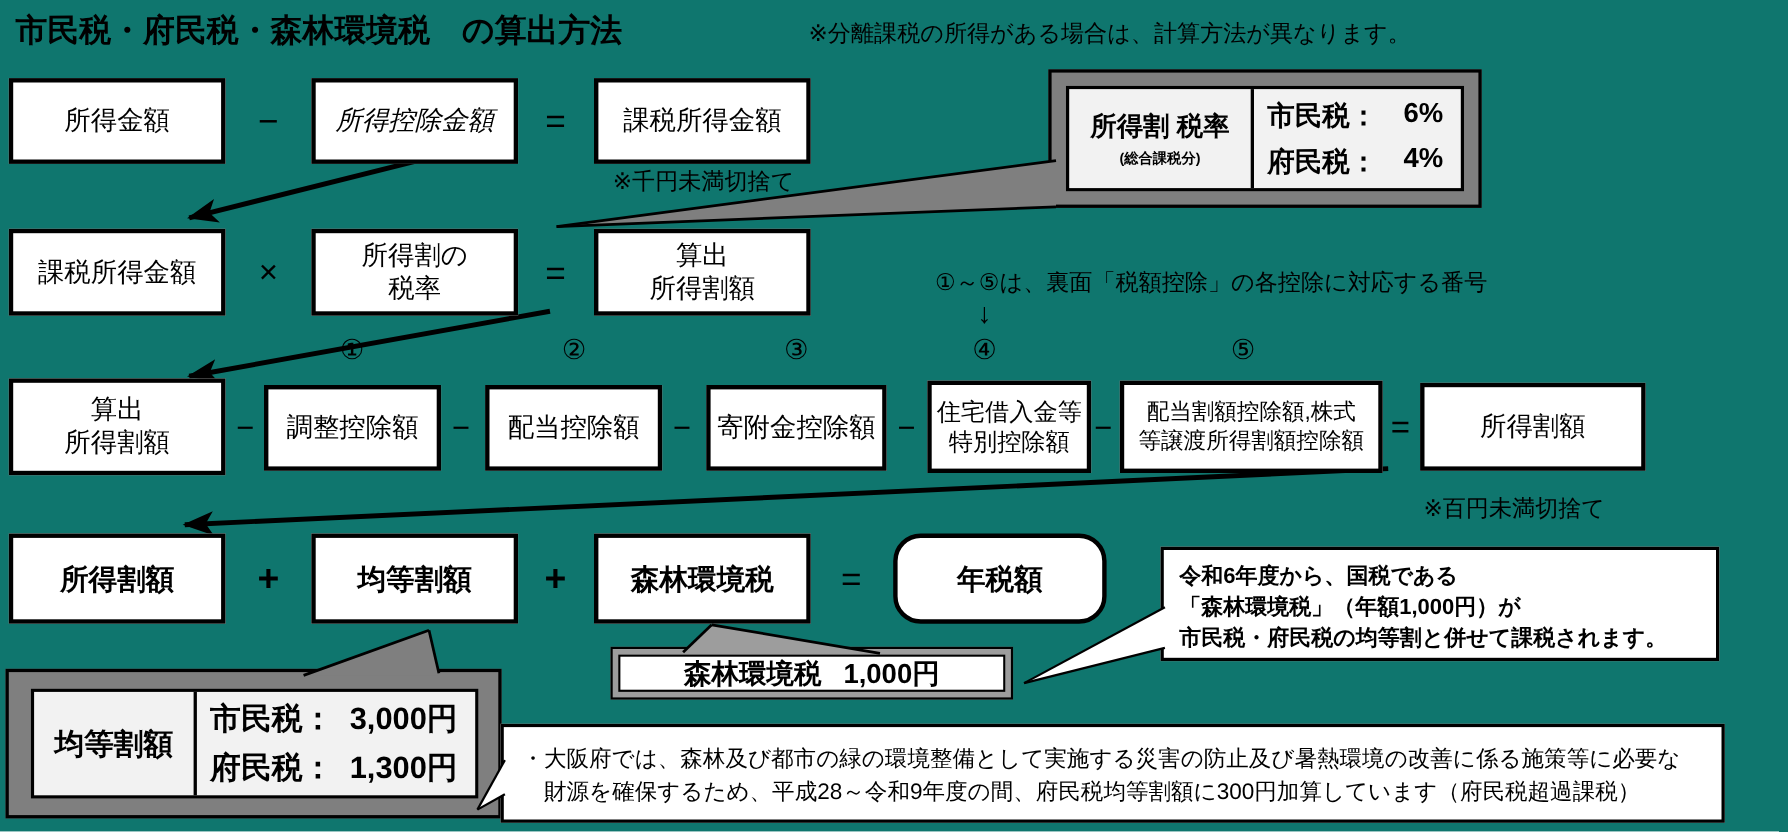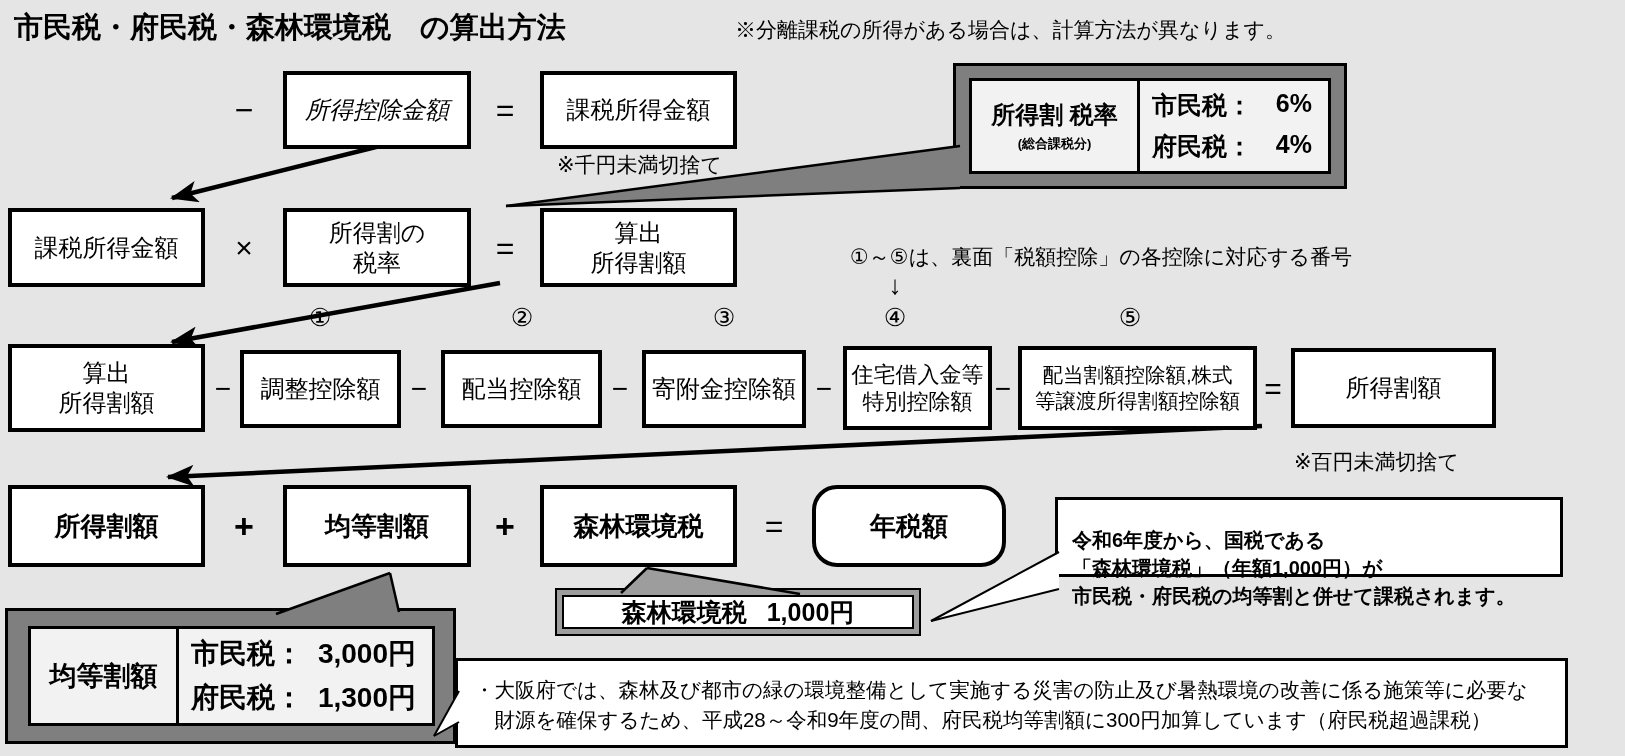--- a/index.html
+++ b/index.html
@@ -5,7 +5,7 @@
   * { box-sizing: border-box; margin: 0; padding: 0; }
   html,body { background:#fff; }
   body { font-family: "Liberation Sans", "DejaVu Sans", sans-serif; color:#000; }
-  #stage { position:relative; width:1625px; height:756px; background:#e5e5e5; overflow:hidden; }
+  #stage { position:relative; width:1625px; height:756px; background:#0f766e; overflow:hidden; }
 
   svg.layer { position:absolute; left:0; top:0; z-index:1; pointer-events:none; }
   svg.layer.over { z-index:3; }

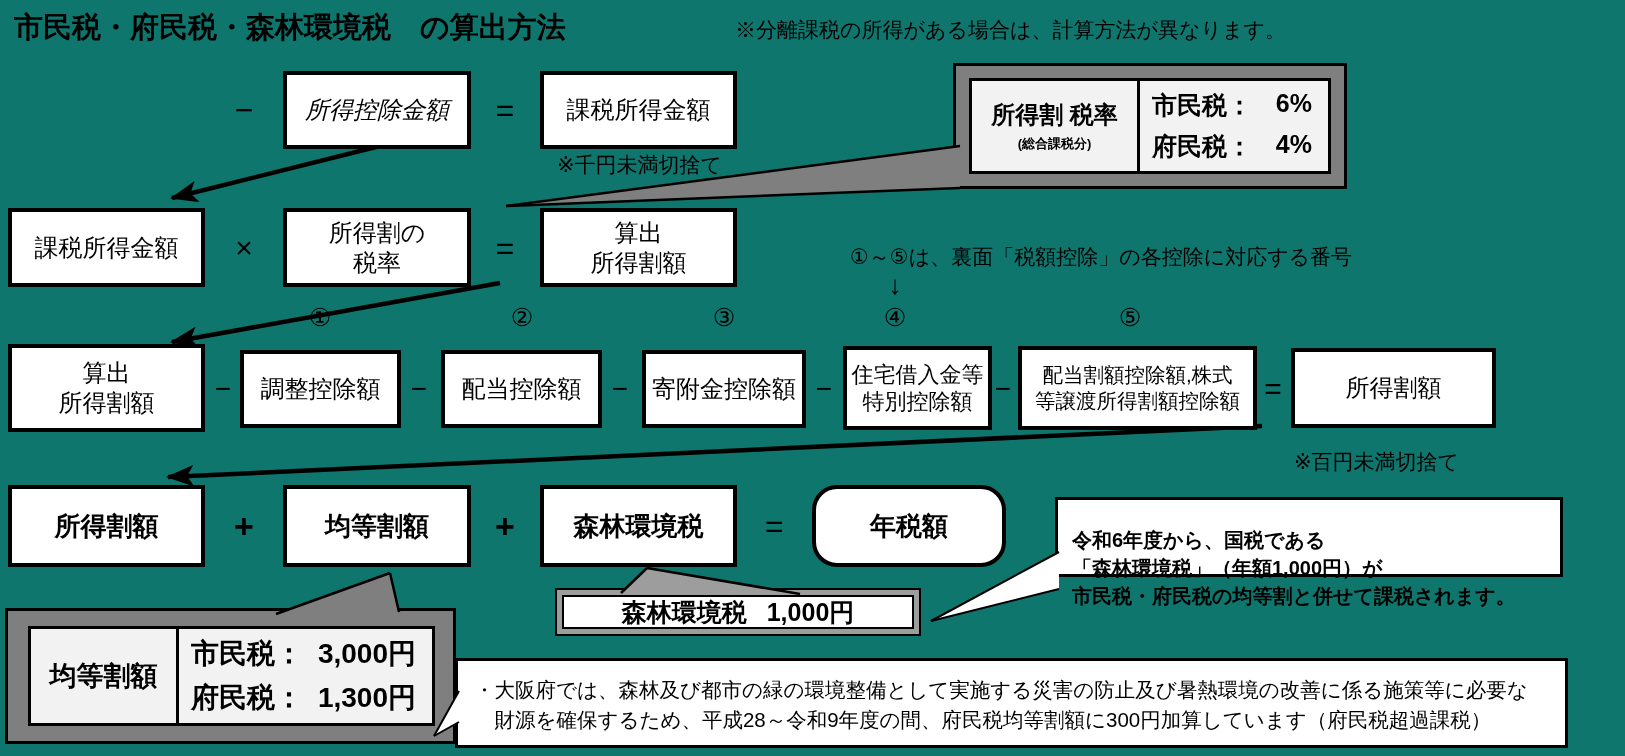--- a/index.html
+++ b/index.html
@@ -24,7 +24,7 @@
   .op.bold { font-weight:bold; font-size:34px; }
   .note { position:absolute; font-size:21px; z-index:2; white-space:nowrap; }
   .title { position:absolute; left:14px; top:8px; font-size:29px; font-weight:bold; z-index:2; white-space:nowrap; }
-  .topnote { position:absolute; left:735px; top:16px; font-size:21px; z-index:2; white-space:nowrap;font-family:Liberation Serif, serif; }
+  .topnote { position:absolute; left:735px; top:16px; font-size:21px; z-index:2; white-space:nowrap; }
   .circled { position:absolute; top:303px; width:44px; text-align:center; font-size:25px; z-index:2; }
   .legend { position:absolute; left:850px; top:243px; font-size:21px; z-index:2; white-space:nowrap; }
   .legend-arrow { position:absolute; left:873px; top:270px; width:44px; text-align:center; font-size:26px; z-index:2; }

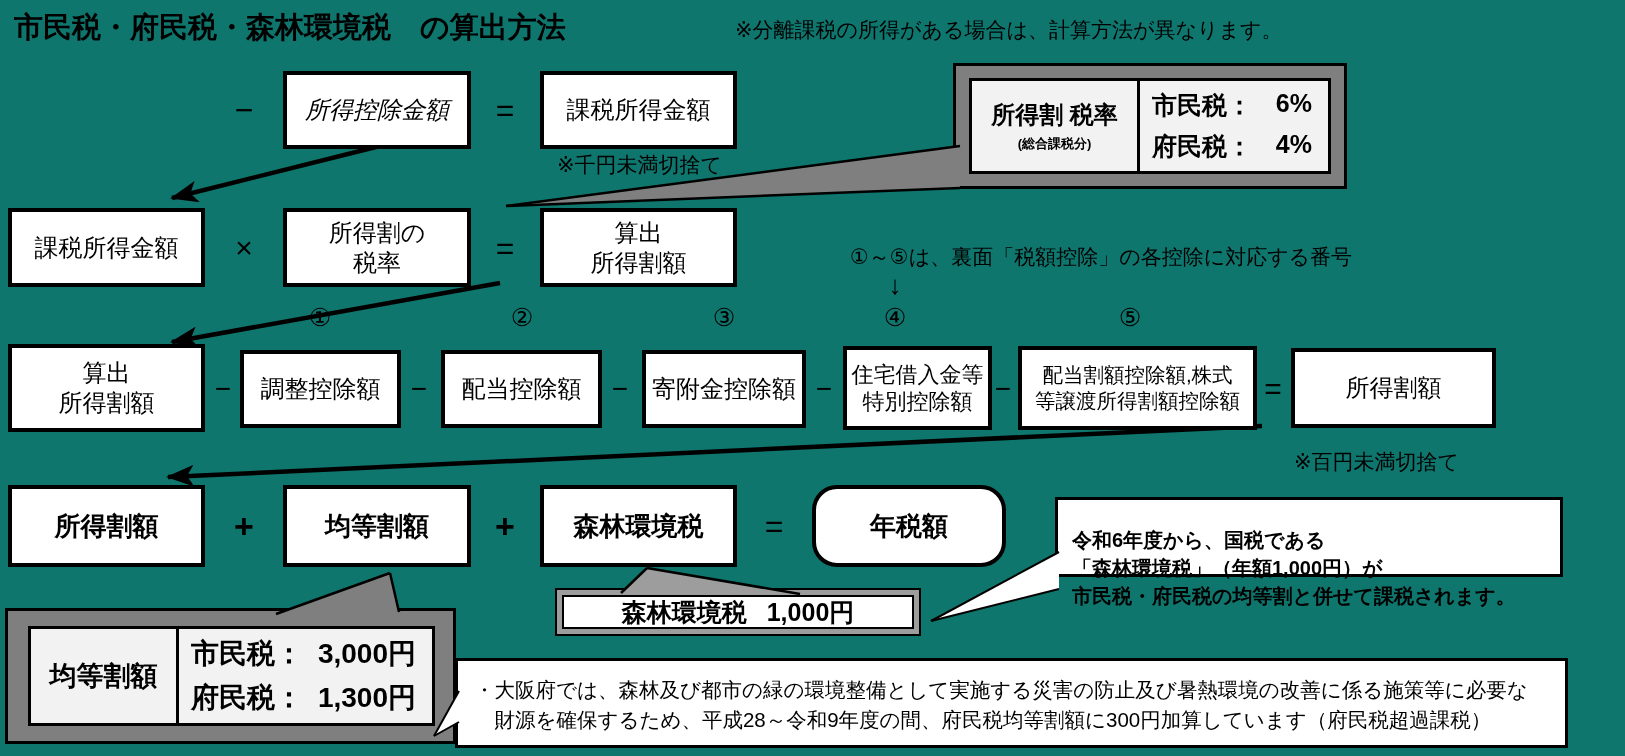--- a/index.html
+++ b/index.html
@@ -72,6 +72,7 @@
   <div class="title">市民税・府民税・森林環境税　の算出方法</div>
   <div class="topnote">※分離課税の所得がある場合は、計算方法が異なります。</div>
 
+  <div class="box" style="left:8px;top:71px;width:197px;height:78px;">所得金額</div>
   <div class="op" style="left:222px;top:88px;width:44px;height:44px;">−</div>
   <div class="box" style="left:283px;top:71px;width:188px;height:78px;font-style:italic;">所得控除金額</div>
   <div class="op" style="left:483px;top:88px;width:44px;height:44px;">=</div>

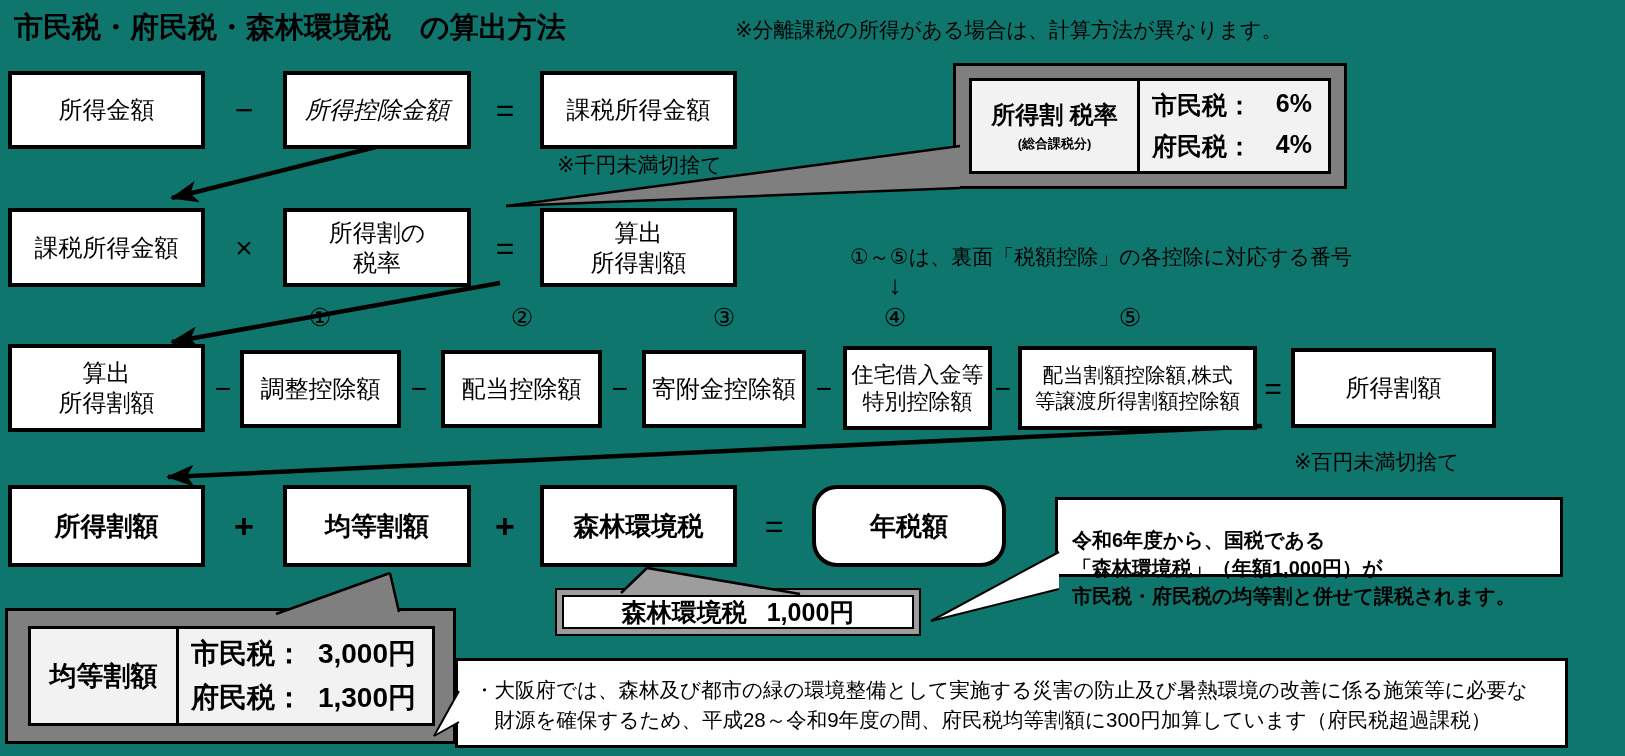--- a/index.html
+++ b/index.html
@@ -50,7 +50,7 @@
   .forest-inner { width:100%; height:100%; background:#fff; border:2px solid #000; display:flex; align-items:center; justify-content:center; gap:20px; font-size:25px; font-weight:bold; }
 
   .white-callout { position:absolute; background:#fff; border:3px solid #000; z-index:2; }
-  .forest-note { left:1055px; top:497px; width:508px; height:80px; padding:26px 14px; font-size:20px; font-weight:bold; line-height:1.4; white-space:nowrap; }
+  .forest-note { left:1055px; top:497px; width:508px; height:104px; padding:10px 14px; font-size:20px; font-weight:bold; line-height:1.4; white-space:nowrap; }
   .osaka-note { left:455px; top:658px; width:1113px; height:90px; padding:14px 16px 8px; font-size:20.5px; line-height:1.45; white-space:nowrap; }
 </style>
 </head>

